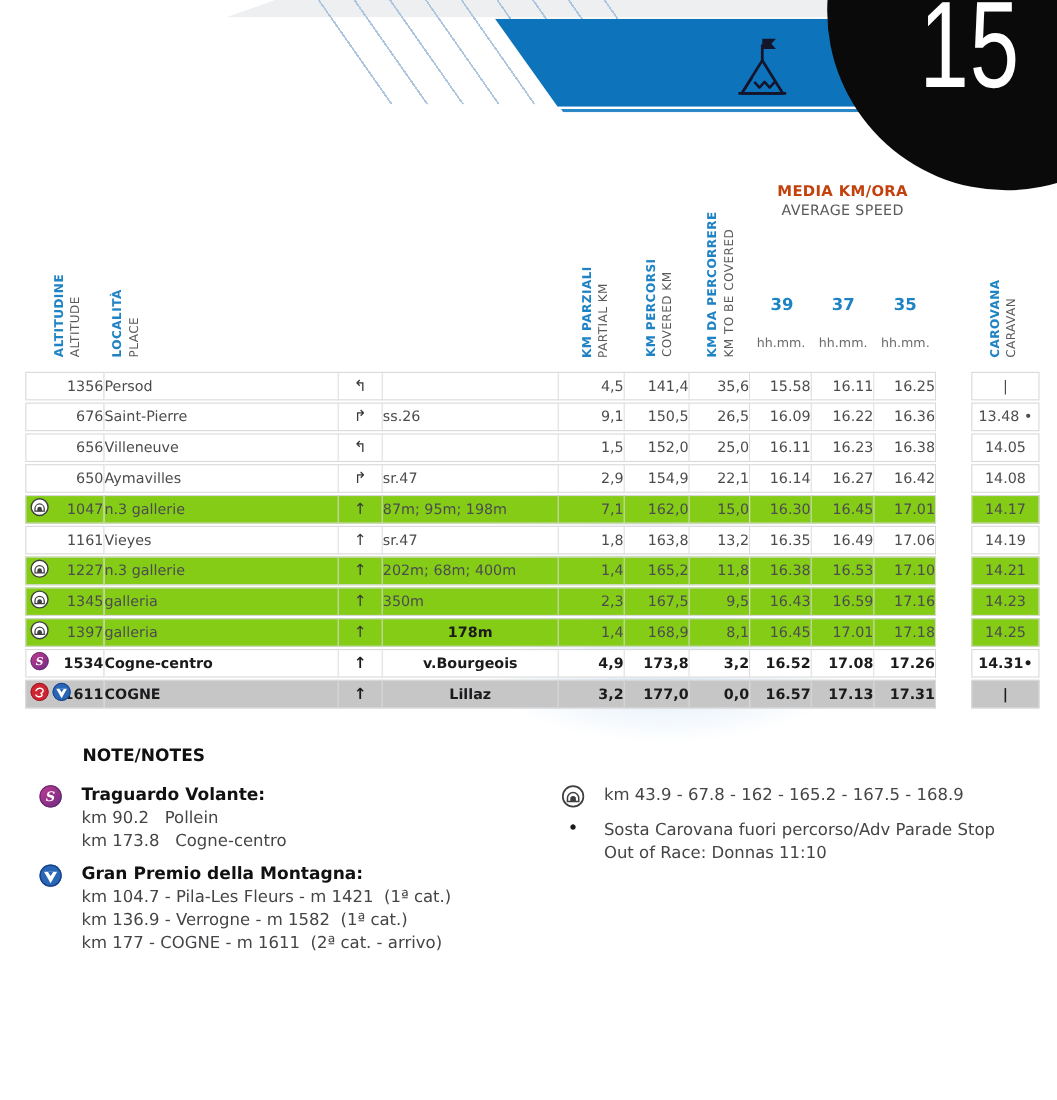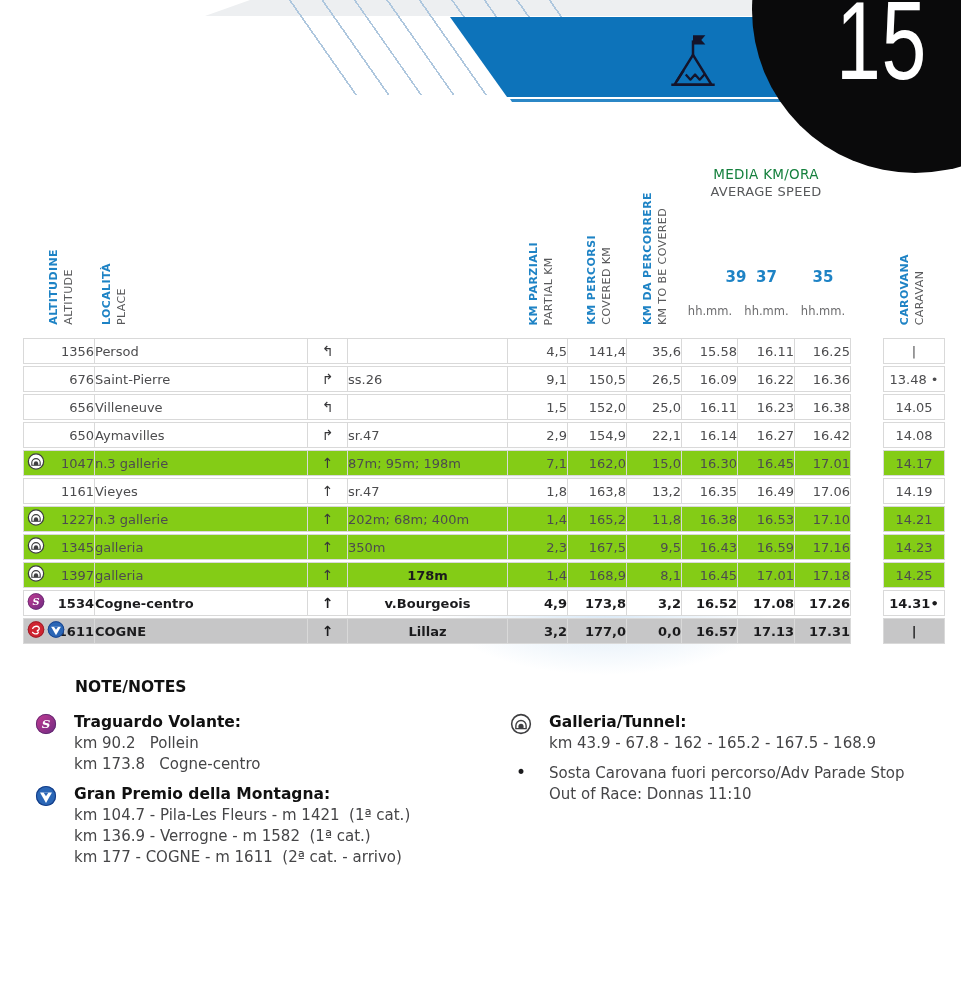--- a/index.html
+++ b/index.html
@@ -35,7 +35,7 @@
   .vlabel .it{display:block;color:#1e83c5;font-weight:700;font-size:11px;letter-spacing:.4px;}
   .vlabel .en{display:block;color:#58595b;font-weight:400;font-size:11px;letter-spacing:.4px;}
   .avg-head{position:absolute;left:661px;top:166px;width:210px;text-align:center;z-index:1;}
-  .avg-head .it{color:#15803d;font-weight:400;font-size:13.5px;letter-spacing:.3px;}
+  .avg-head .it{color:#c2410c;font-weight:700;font-size:13.5px;letter-spacing:.3px;}
   .avg-head .en{color:#58595b;font-size:13px;letter-spacing:.3px;margin-top:2px;}
   .speed{position:absolute;top:268px;text-align:center;color:#1e83c5;font-weight:700;font-size:15px;}
   .hhmm{position:absolute;top:304px;text-align:center;color:#6b6b6d;font-size:11.5px;}

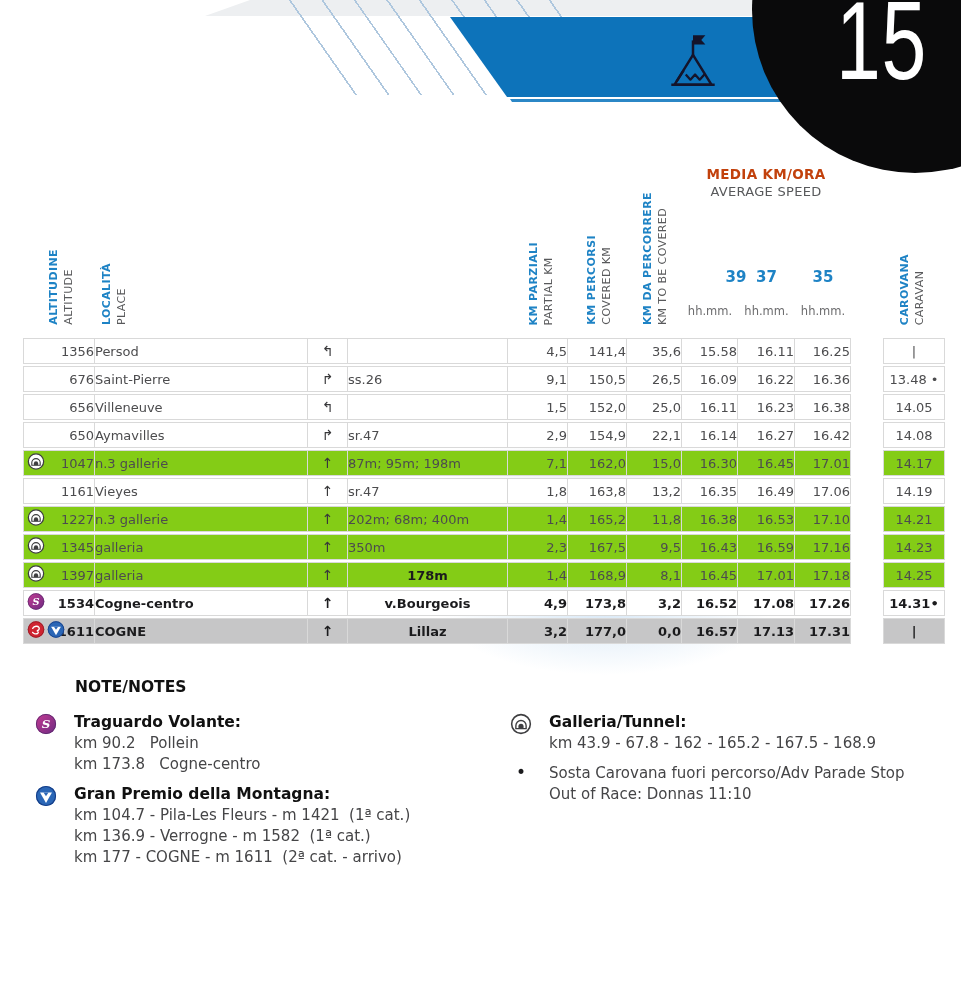--- a/index.html
+++ b/index.html
@@ -126,7 +126,7 @@
     <div class="it">MEDIA KM/ORA</div>
     <div class="en">AVERAGE SPEED</div>
   </div>
-  <div class="speed" style="left:708px;width:56px">39</div>
+  <div class="speed" style="left:683px;width:56px">39</div>
   <div class="speed" style="left:738px;width:57px">37</div>
   <div class="speed" style="left:795px;width:56px">35</div>
   <div class="hhmm" style="left:682px;width:56px">hh.mm.</div>

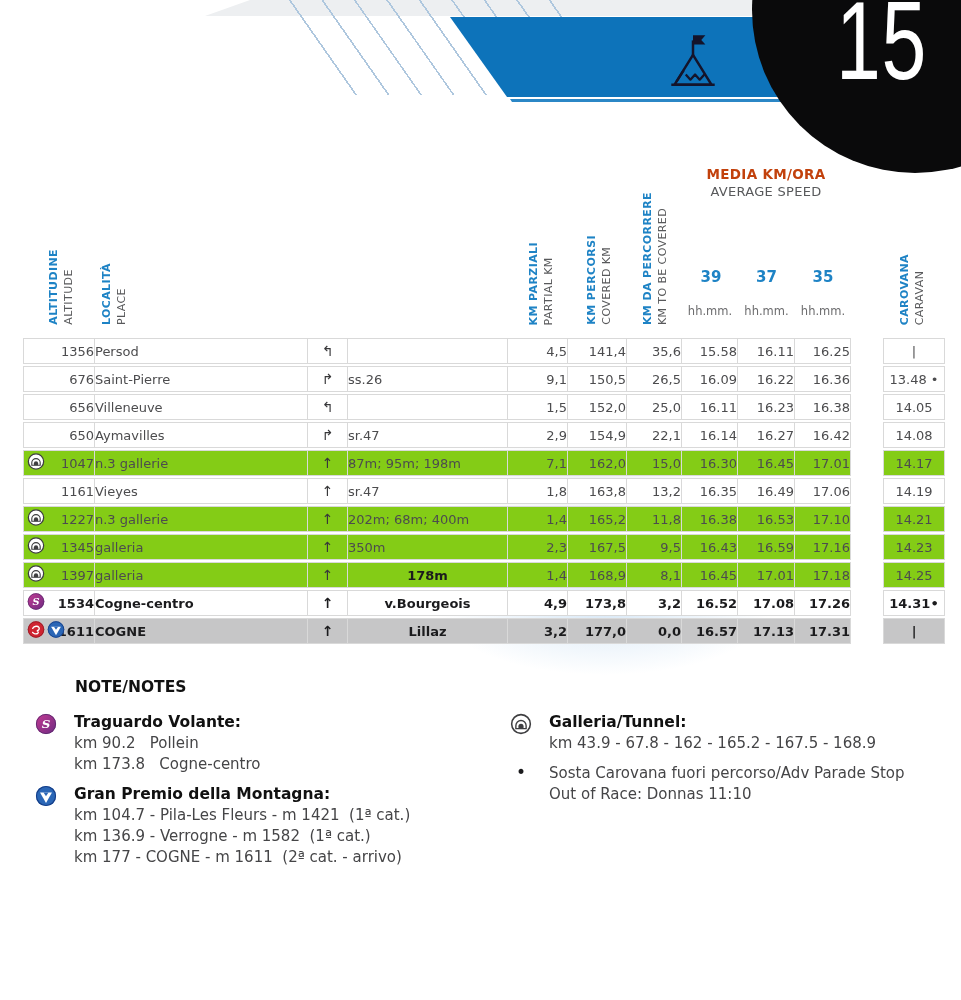--- a/index.html
+++ b/index.html
@@ -403,7 +403,6 @@
           </svg>
         </span>
         <div>
-          <div class="note-title">Galleria/Tunnel:</div>
           <div class="note-line">km 43.9 - 67.8 - 162 - 165.2 - 167.5 - 168.9</div>
         </div>
       </div>

